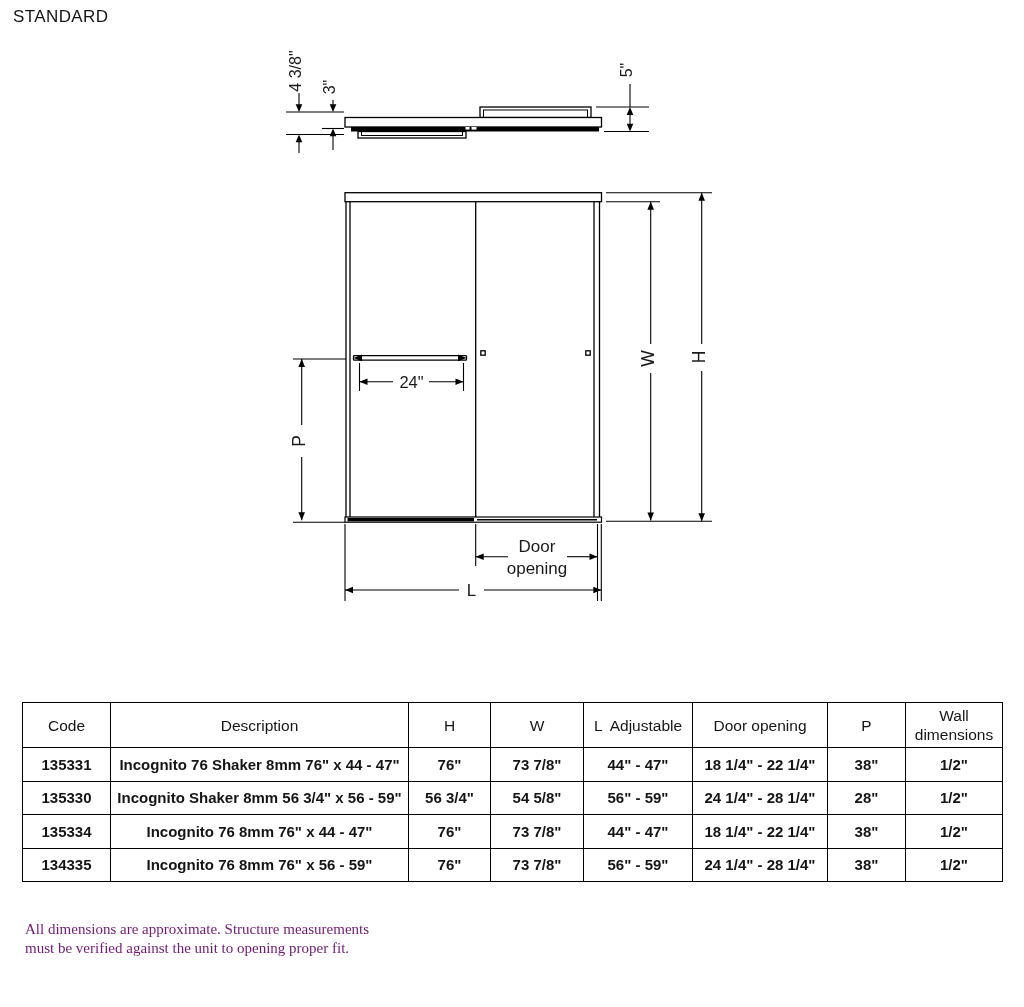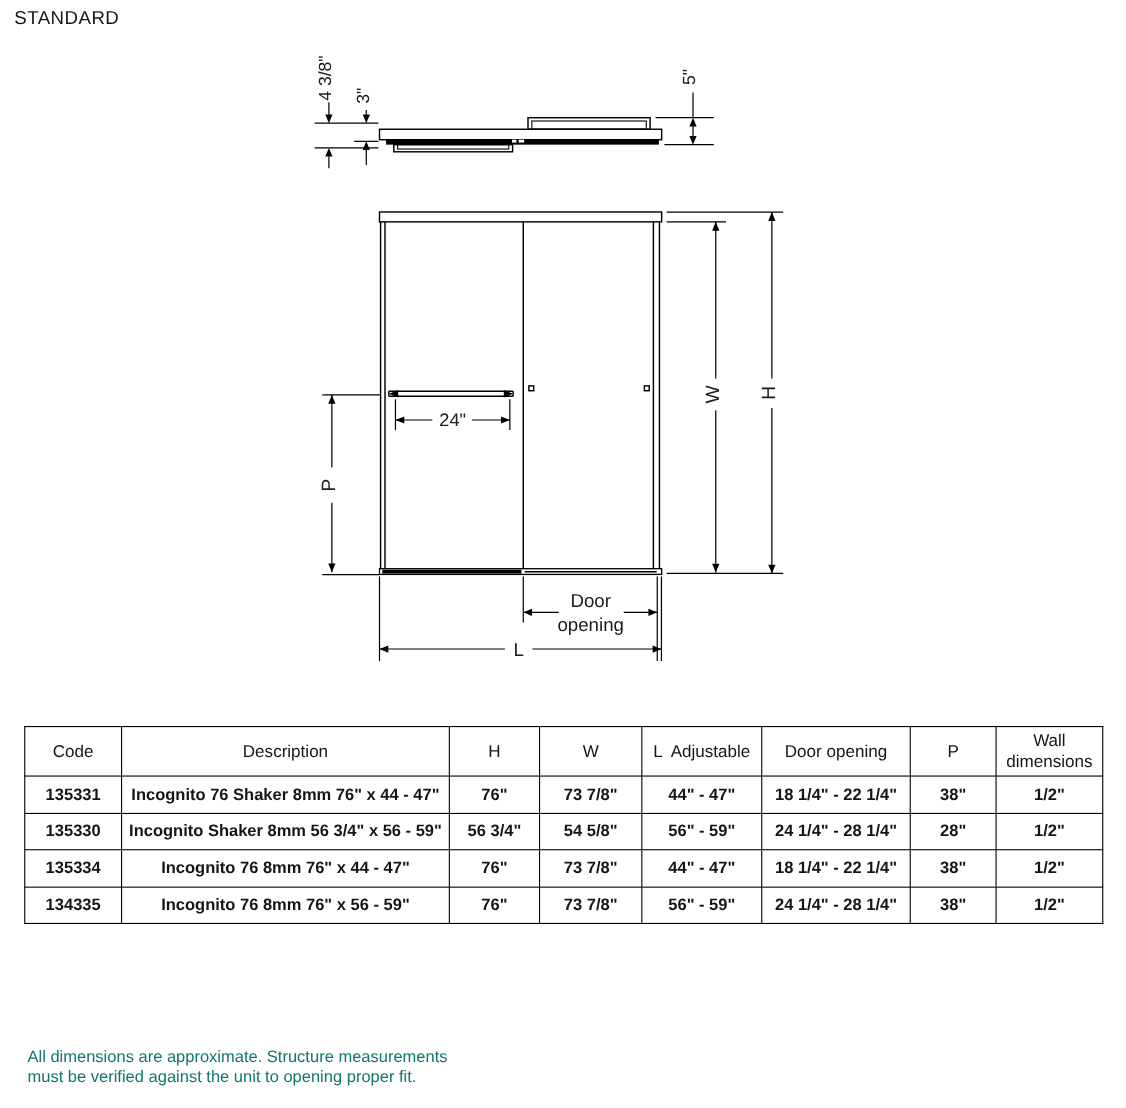--- a/index.html
+++ b/index.html
@@ -19,7 +19,7 @@
   .arrow  { fill:#000; stroke:none; }
 
   table.spec {
-    position:absolute; left:22px; top:660px; width:980px;
+    position:absolute; left:22px; top:702px; width:980px;
     border-collapse:collapse; table-layout:fixed;
     font-size:15px; color:#151515;
   }

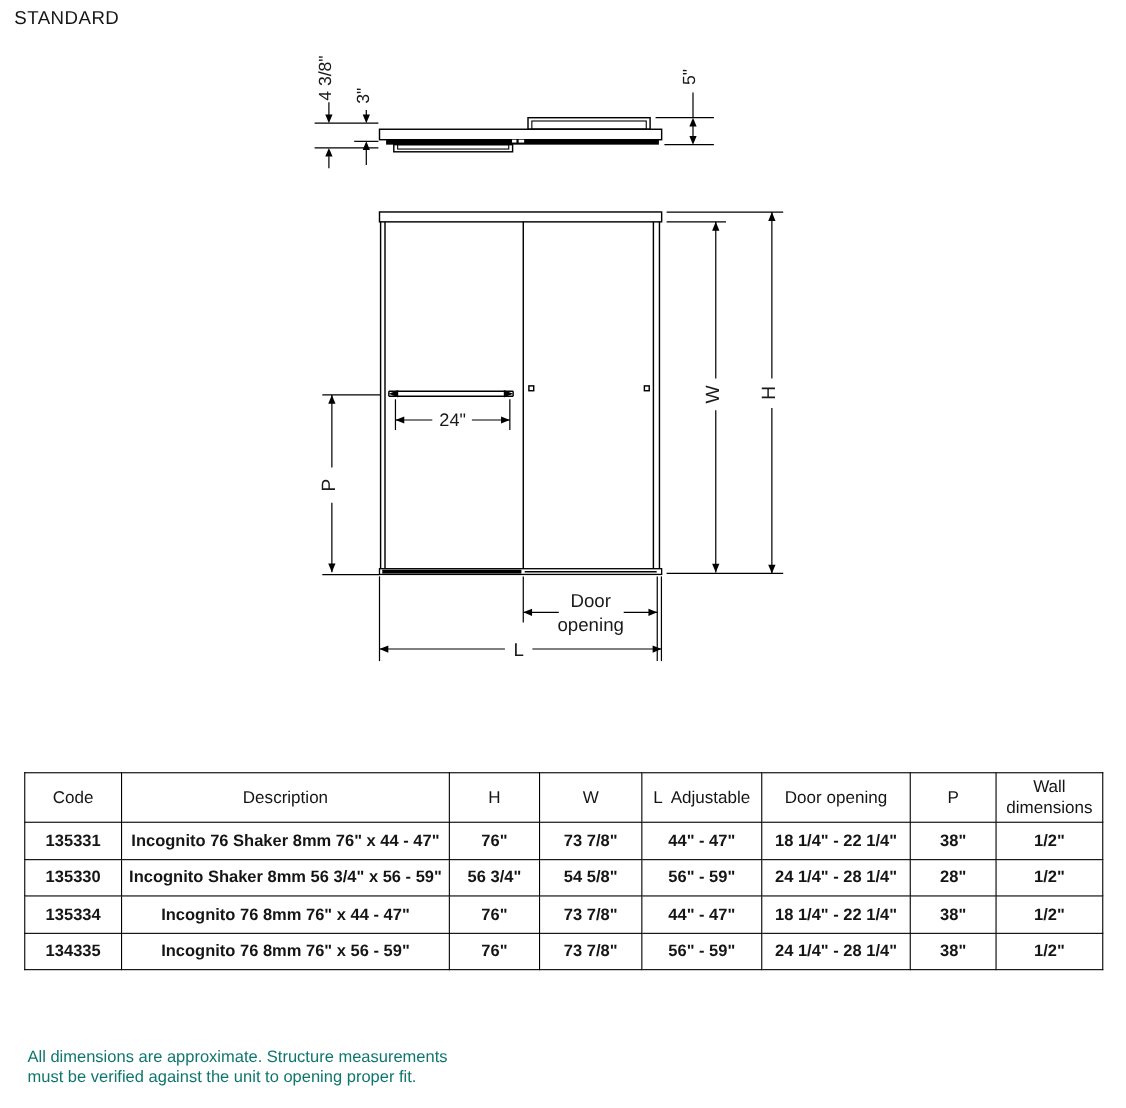--- a/index.html
+++ b/index.html
@@ -32,8 +32,8 @@
   }
   table.spec td { height:32.5px; font-weight:700; }
   .footnote {
-    position:absolute; left:25px; top:951px;
-    font-size:15px; line-height:19px; color:#0f766e;
+    position:absolute; left:25px; top:920px;
+    font-size:15px; line-height:19px; color:#701a75;font-family:Liberation Serif, serif;
   }
 </style>
 </head>

